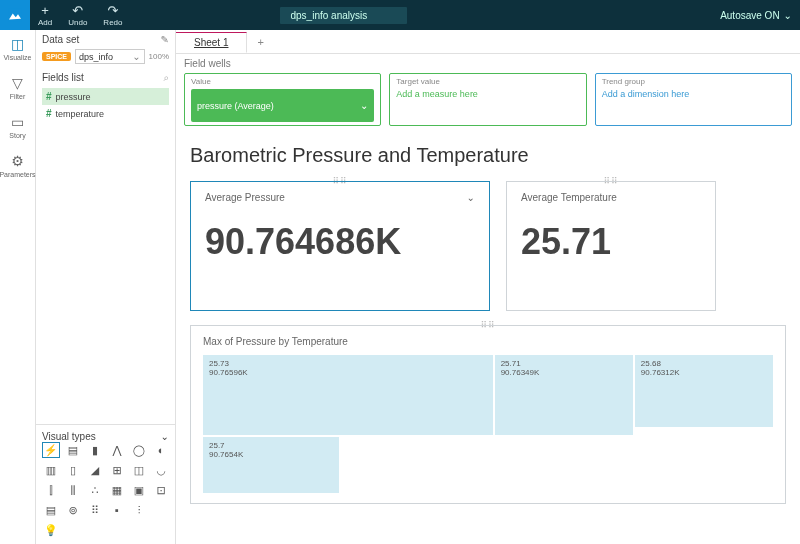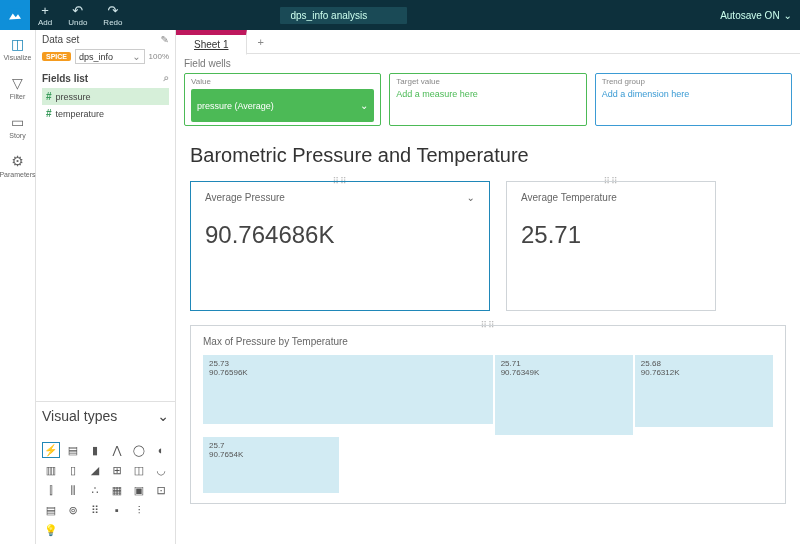--- a/index.html
+++ b/index.html
@@ -41,7 +41,7 @@
 .canvas{flex:1;display:flex;flex-direction:column;overflow:hidden;}
 .tabs{height:24px;border-bottom:1px solid #e0e0e0;display:flex;align-items:center;}
 .tab{padding:4px 18px;font-size:10px;border-right:1px solid #e0e0e0;background:#fff;cursor:pointer;position:relative;}
-.tab.active{border-top:6px solid #be185d;border-bottom:1px solid #fff;margin-bottom:-1px;text-decoration:underline;}
+.tab.active{border-top:1px solid #be185d;border-bottom:1px solid #fff;margin-bottom:-1px;text-decoration:underline;}
 .tab-add{padding:4px 10px;color:#888;cursor:pointer;}
 .fw-label{font-size:10px;color:#777;padding:4px 8px;}
 .wells{display:flex;gap:8px;padding:0 8px 8px;}

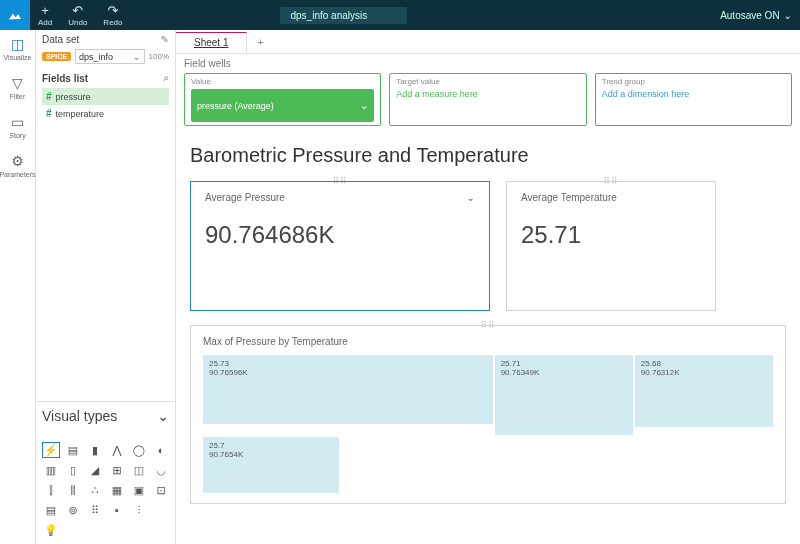--- a/index.html
+++ b/index.html
@@ -27,7 +27,7 @@
 .ds-sel{flex:1;border:1px solid #ccc;font-size:9px;padding:1px 3px;background:#fff;display:flex;align-items:center;justify-content:space-between;}
 .ds-sel::after{content:"⌄";color:#888;font-size:10px;}
 .ds-pct{font-size:8px;color:#888;}
-.fl-head{display:flex;align-items:center;justify-content:space-between;font-size:10px;color:#444;margin:4px 0;font-weight:bold;}
+.fl-head{display:flex;align-items:flex-start;justify-content:space-between;font-size:10px;color:#444;margin:4px 0;}
 .search-ic{color:#aaa;font-size:10px;}
 .field{display:flex;align-items:center;gap:4px;padding:3px 4px;font-size:9px;color:#4a8;cursor:pointer;}
 .field.sel{background:#d6efd9;}

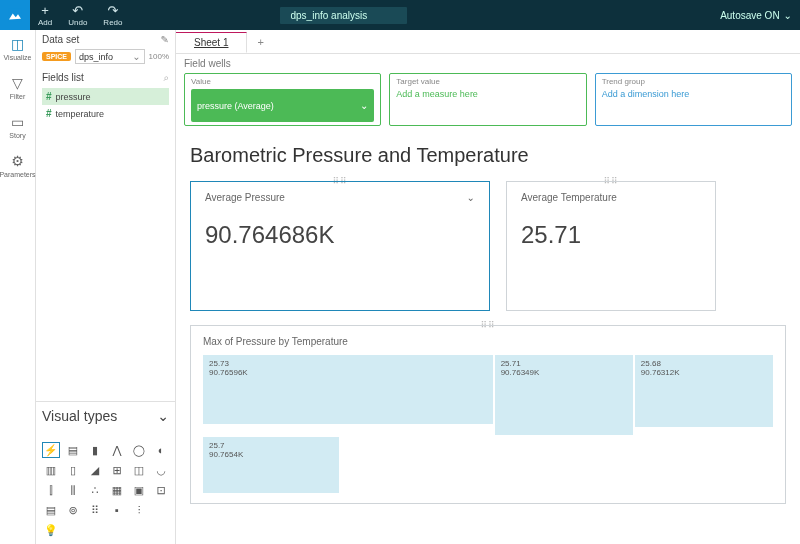--- a/index.html
+++ b/index.html
@@ -59,7 +59,7 @@
 .kpi.sel{border:1px solid #1f87b8;}
 .kpi-drag{position:absolute;top:-6px;left:50%;transform:translateX(-50%);font-size:9px;color:#bbb;letter-spacing:1px;}
 .kpi-head{font-size:10px;color:#666;margin-bottom:18px;display:flex;justify-content:space-between;}
-.kpi-val{font-size:24px;color:#444;font-weight:400;}
+.kpi-val{font-size:36px;color:#444;font-weight:700;}
 .kpi.big{width:300px;height:130px;}
 .kpi.sm{width:210px;height:130px;}
 .tree{border:1px solid #cfd4d8;padding:10px 12px;position:relative;}

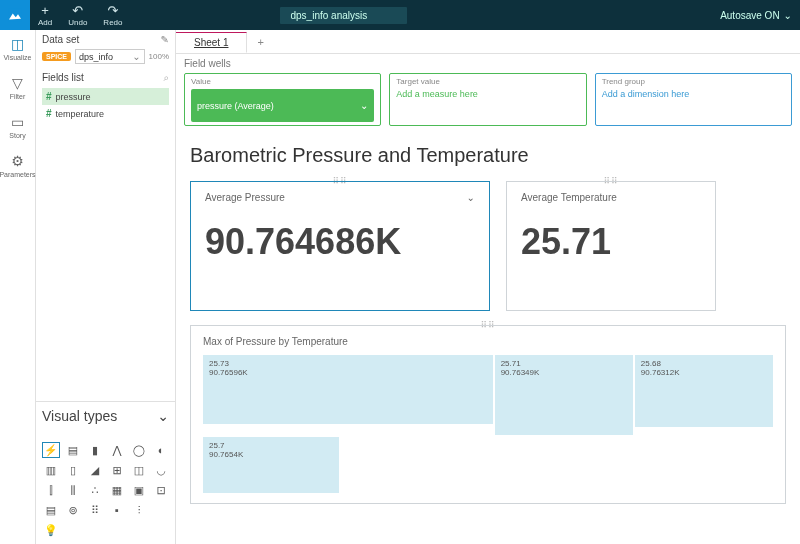--- a/index.html
+++ b/index.html
@@ -69,7 +69,7 @@
 .tcell{background:#d2ebf3;padding:4px 6px;font-size:8px;color:#4a6;}
 .tcell .tv1{color:#555;font-size:8px;}
 .tcell .tv2{color:#555;font-size:8px;}
-.r1 .tcell:nth-child(1){flex:2.2;height:69px;}
+.r1 .tcell:nth-child(1){flex:2.2;height:80px;}
 .r1 .tcell:nth-child(2){flex:1;height:80px;}
 .r1 .tcell:nth-child(3){flex:1;height:72px;}
 .r2 .tcell{flex:1;height:56px;}

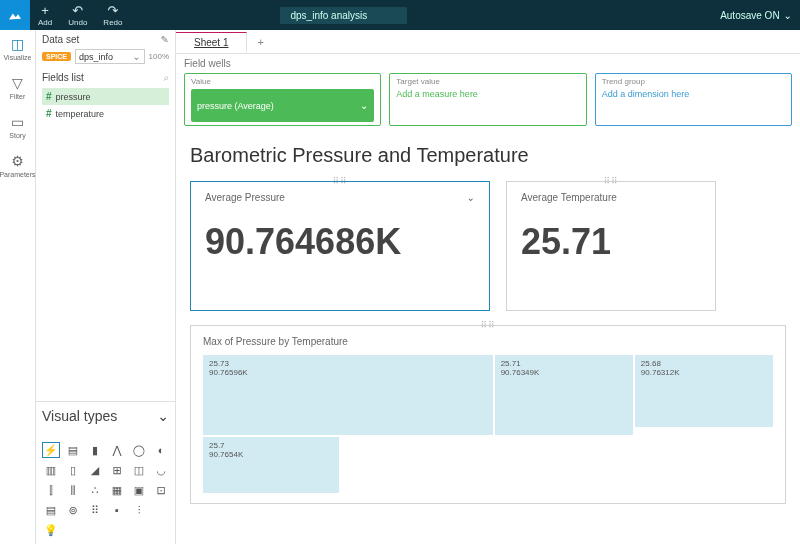--- a/index.html
+++ b/index.html
@@ -34,7 +34,7 @@
 .field .hh{color:#3a9b5c;font-weight:bold;font-size:10px;}
 .field .fn{color:#444;}
 .vt-panel{margin-top:auto;border-top:1px solid #e0e0e0;padding:6px;}
-.vt-head{display:flex;justify-content:space-between;align-items:center;font-size:14px;color:#444;margin-bottom:18px;text-align:center;}
+.vt-head{display:flex;justify-content:space-between;align-items:center;font-size:10px;color:#444;margin-bottom:0;text-align:center;}
 .vt-grid{display:grid;grid-template-columns:repeat(6,1fr);gap:4px;}
 .vt-cell{width:18px;height:16px;display:flex;align-items:center;justify-content:center;color:#555;cursor:pointer;}
 .vt-cell.sel{border:1px solid #1f87b8;color:#1f87b8;}

